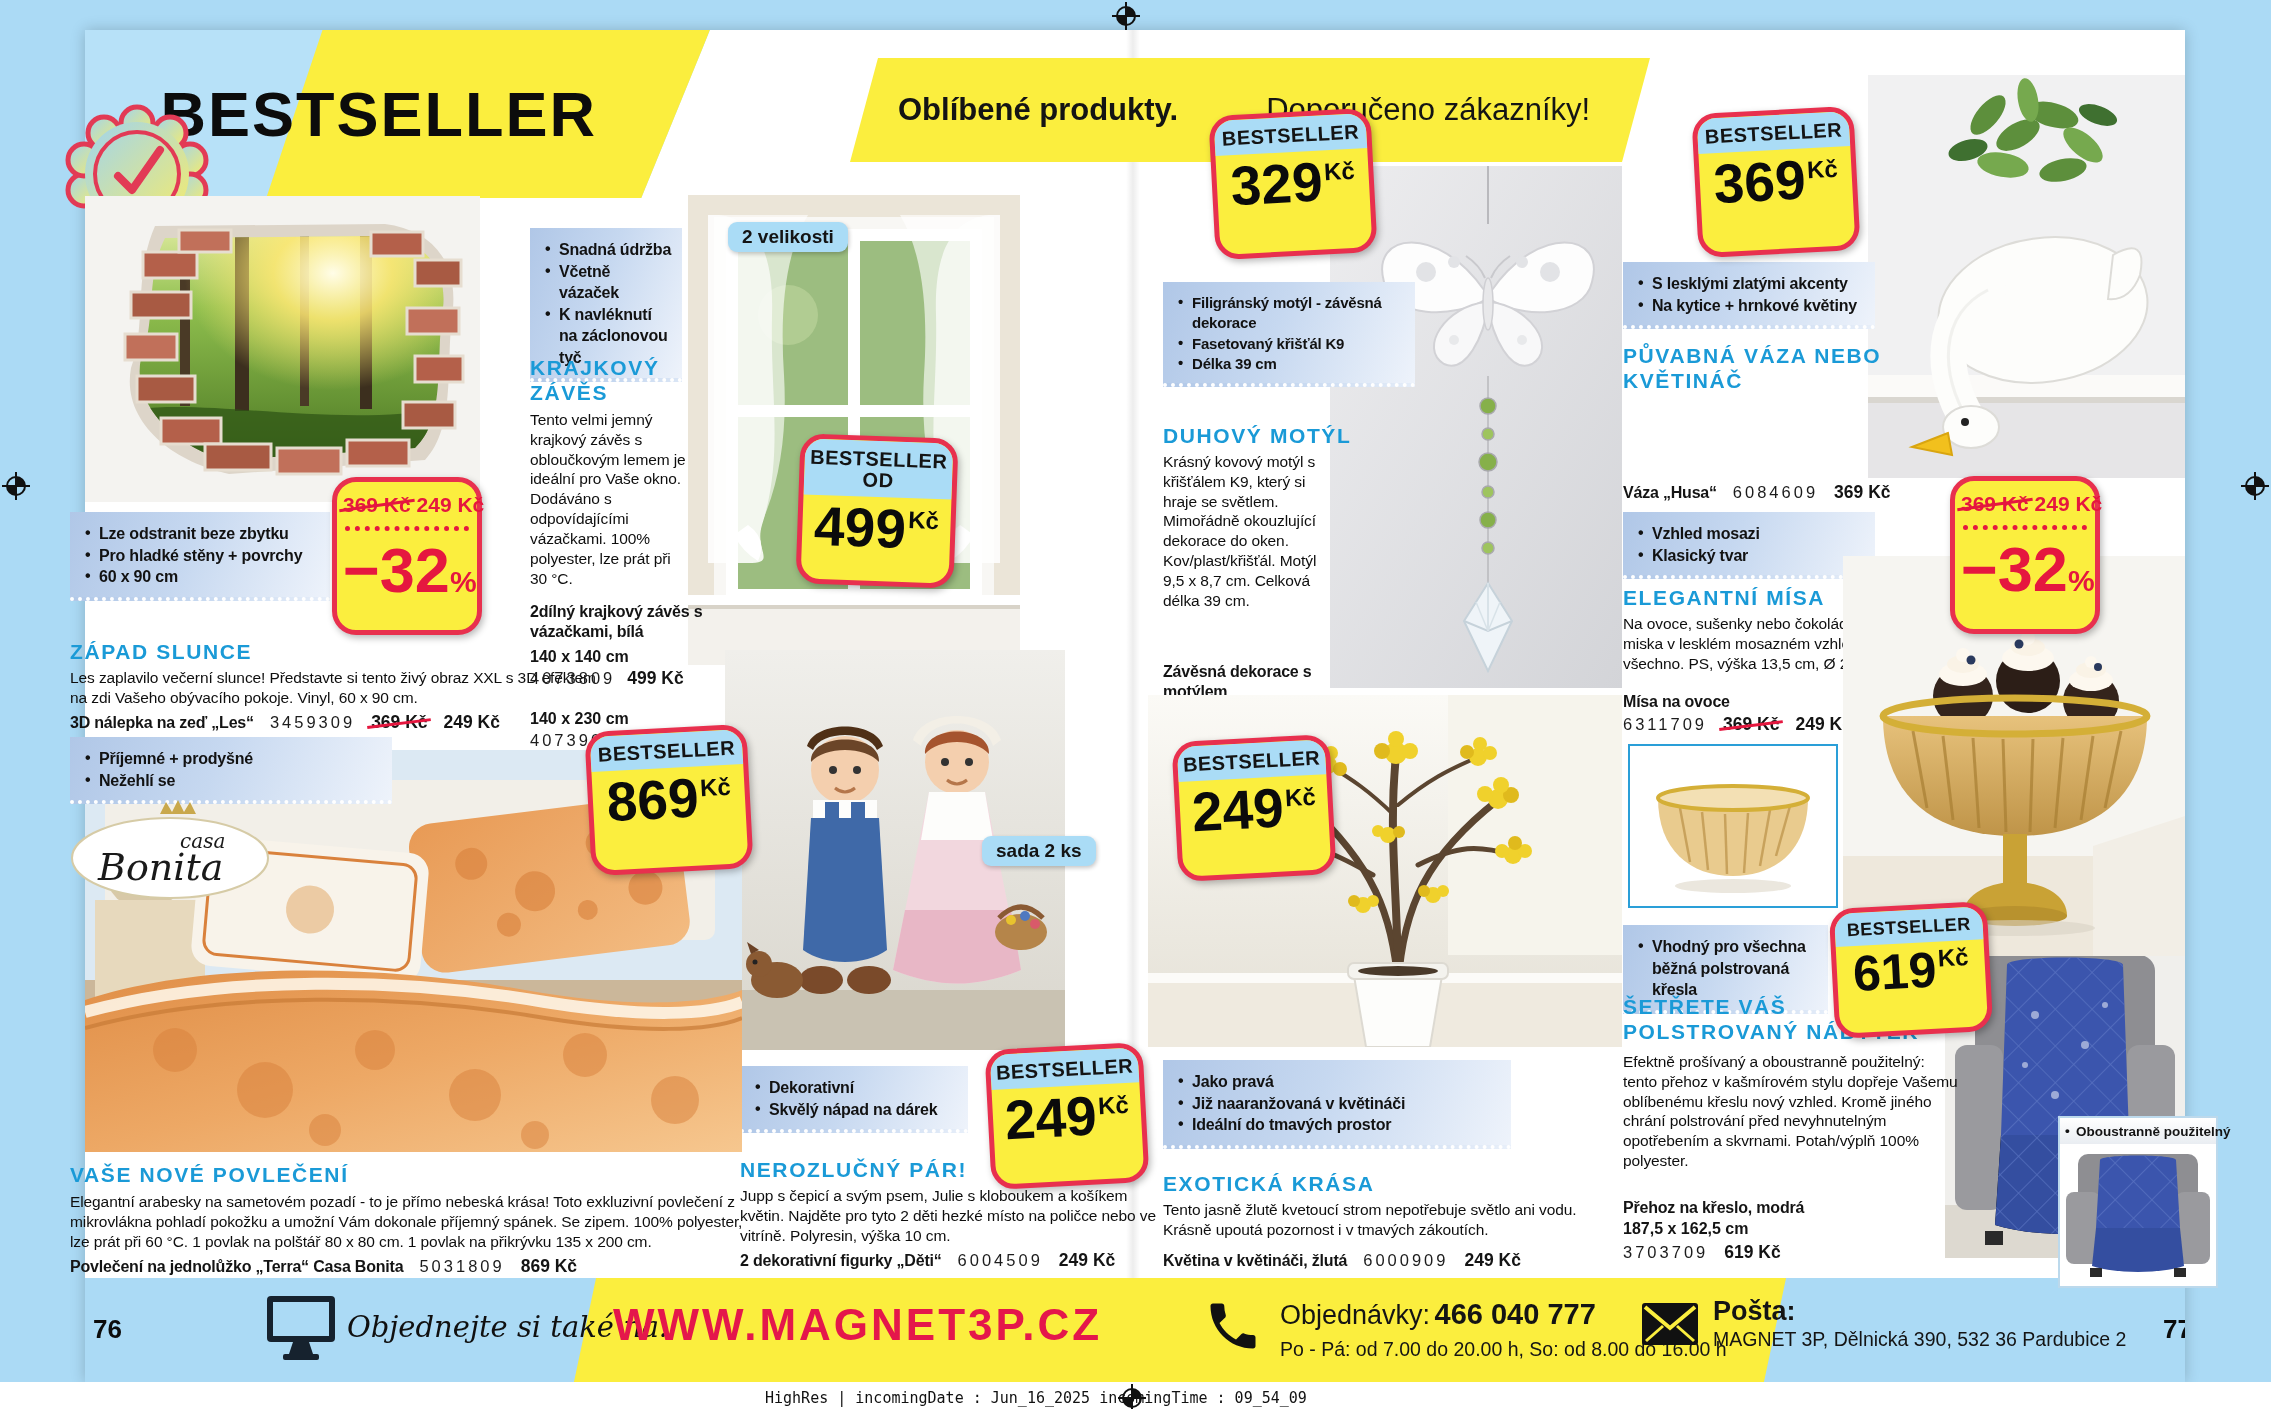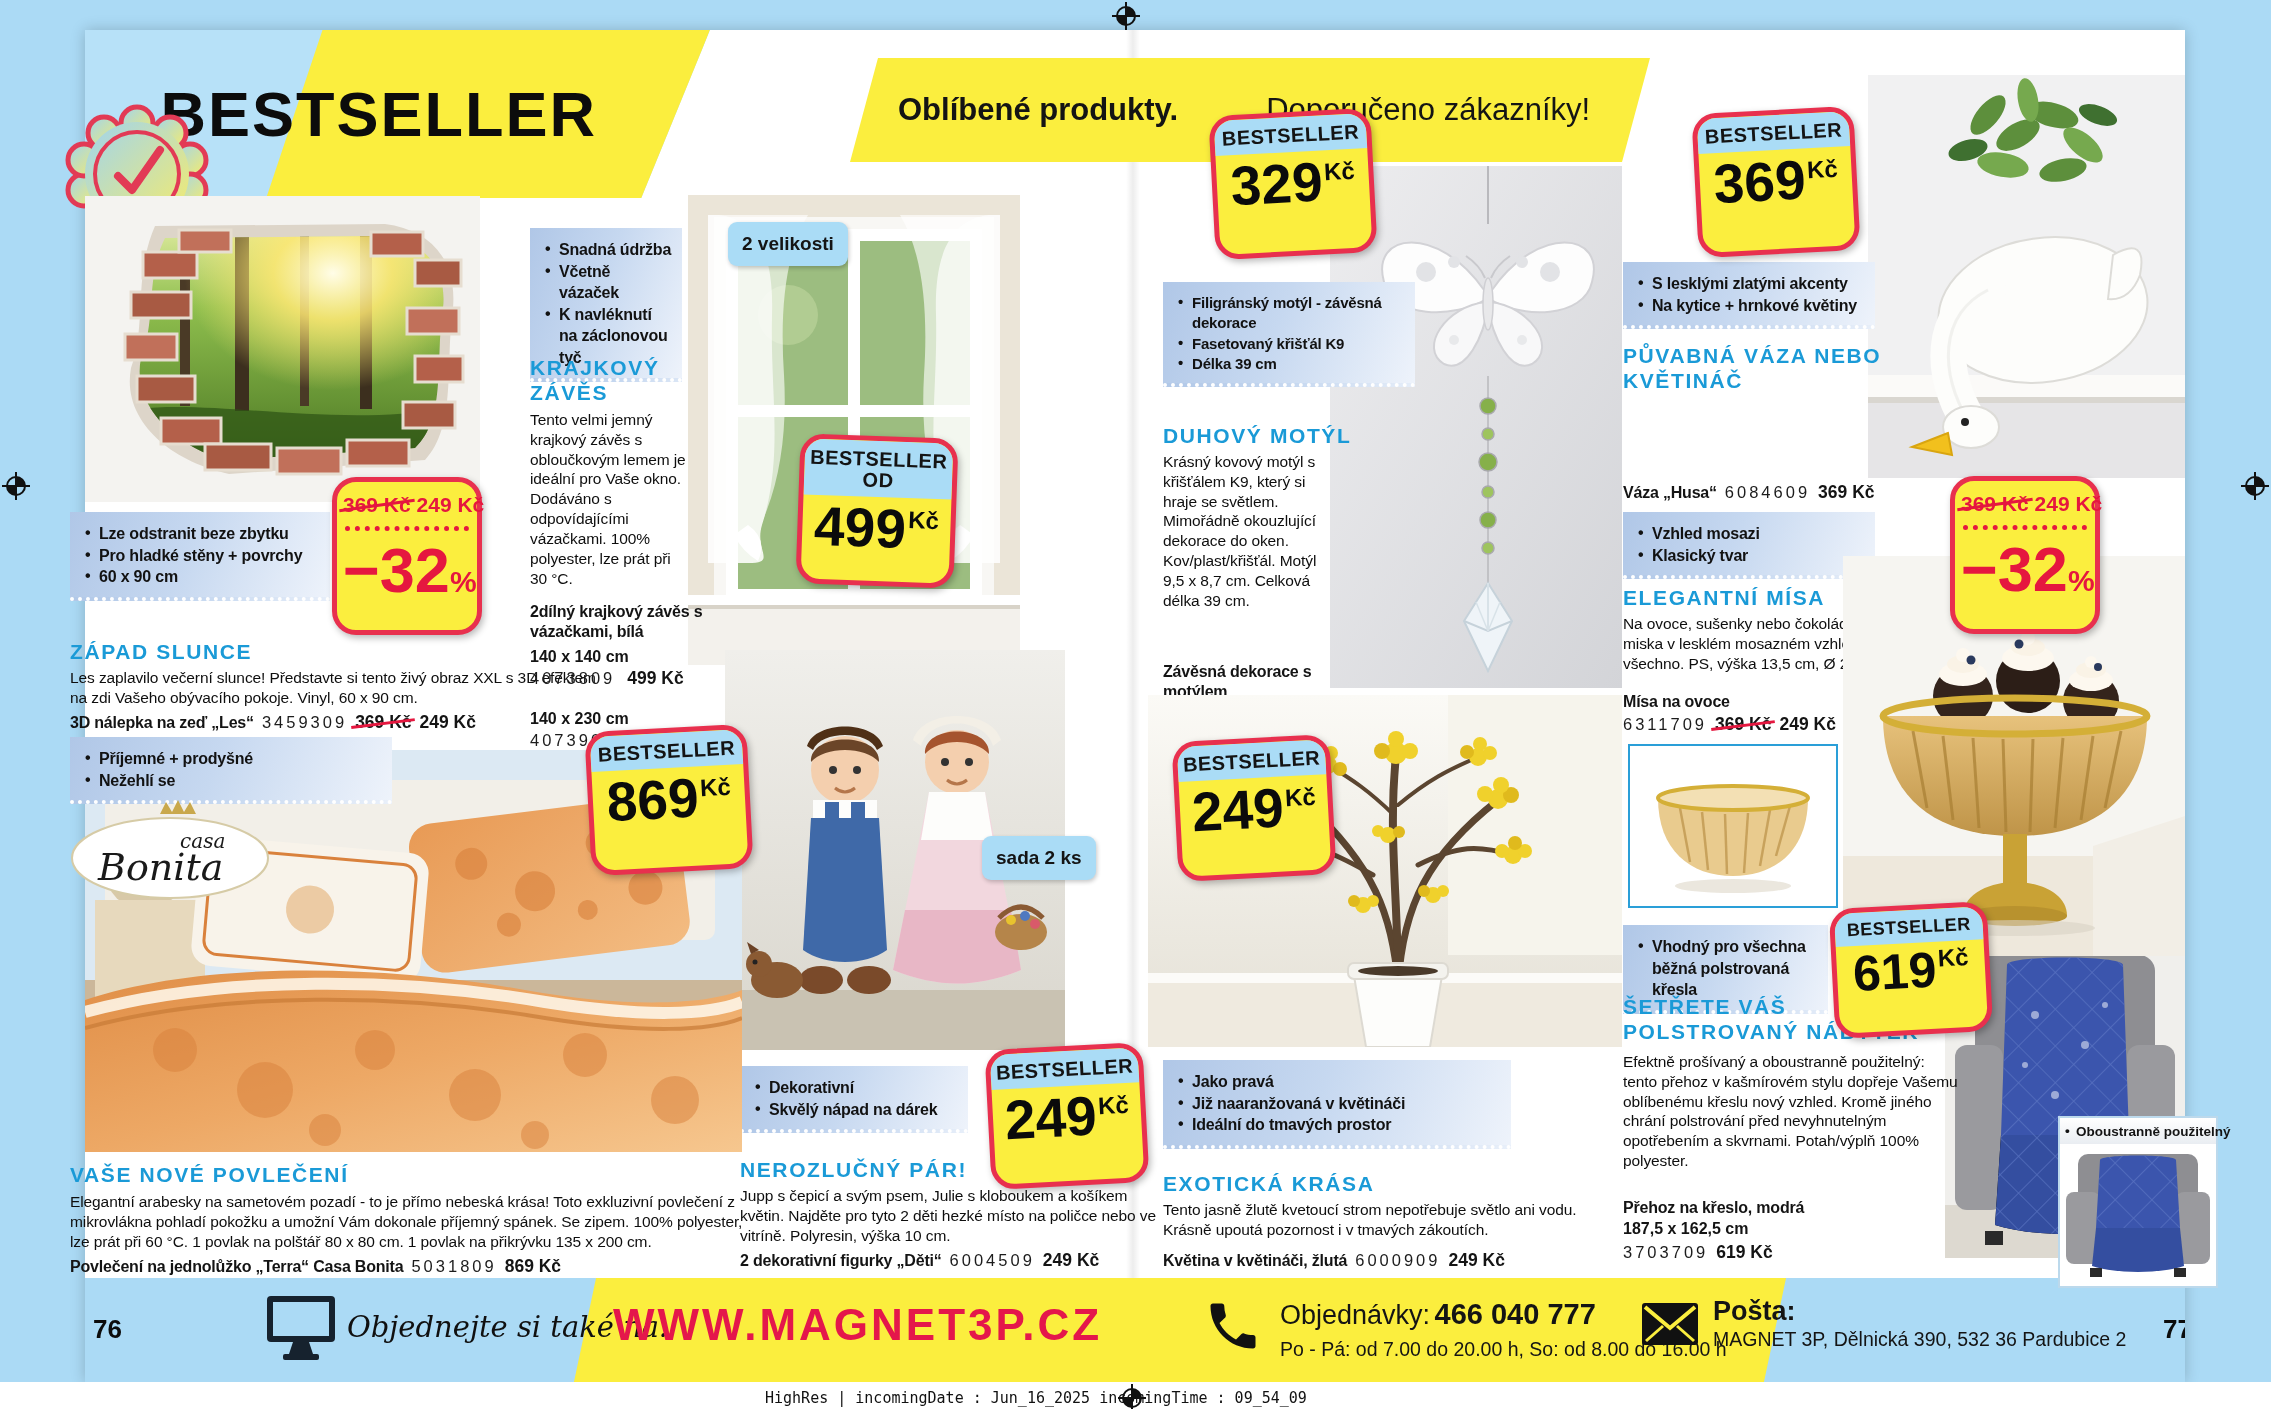--- a/index.html
+++ b/index.html
@@ -44,7 +44,7 @@
 .disc-pct{color:#e5173f;font-weight:700;font-size:63px;line-height:1.25}
 .disc-pctsign{font-size:30px}
 
-.chip{background:#aadcf6;border-radius:9px;padding:11px 14px;font-weight:700;font-size:19px;box-shadow:1px 2px 4px rgba(0,0,0,.22);white-space:nowrap}
+.chip{background:#aadcf6;border-radius:9px;padding:4px 14px;font-weight:700;font-size:19px;box-shadow:1px 2px 4px rgba(0,0,0,.22);white-space:nowrap}
 
 .inset-bowl{border:2px solid #2a9fd8;background:#fff}
 .inset-chair{border:2px solid #bcd9ec;background:#fff}

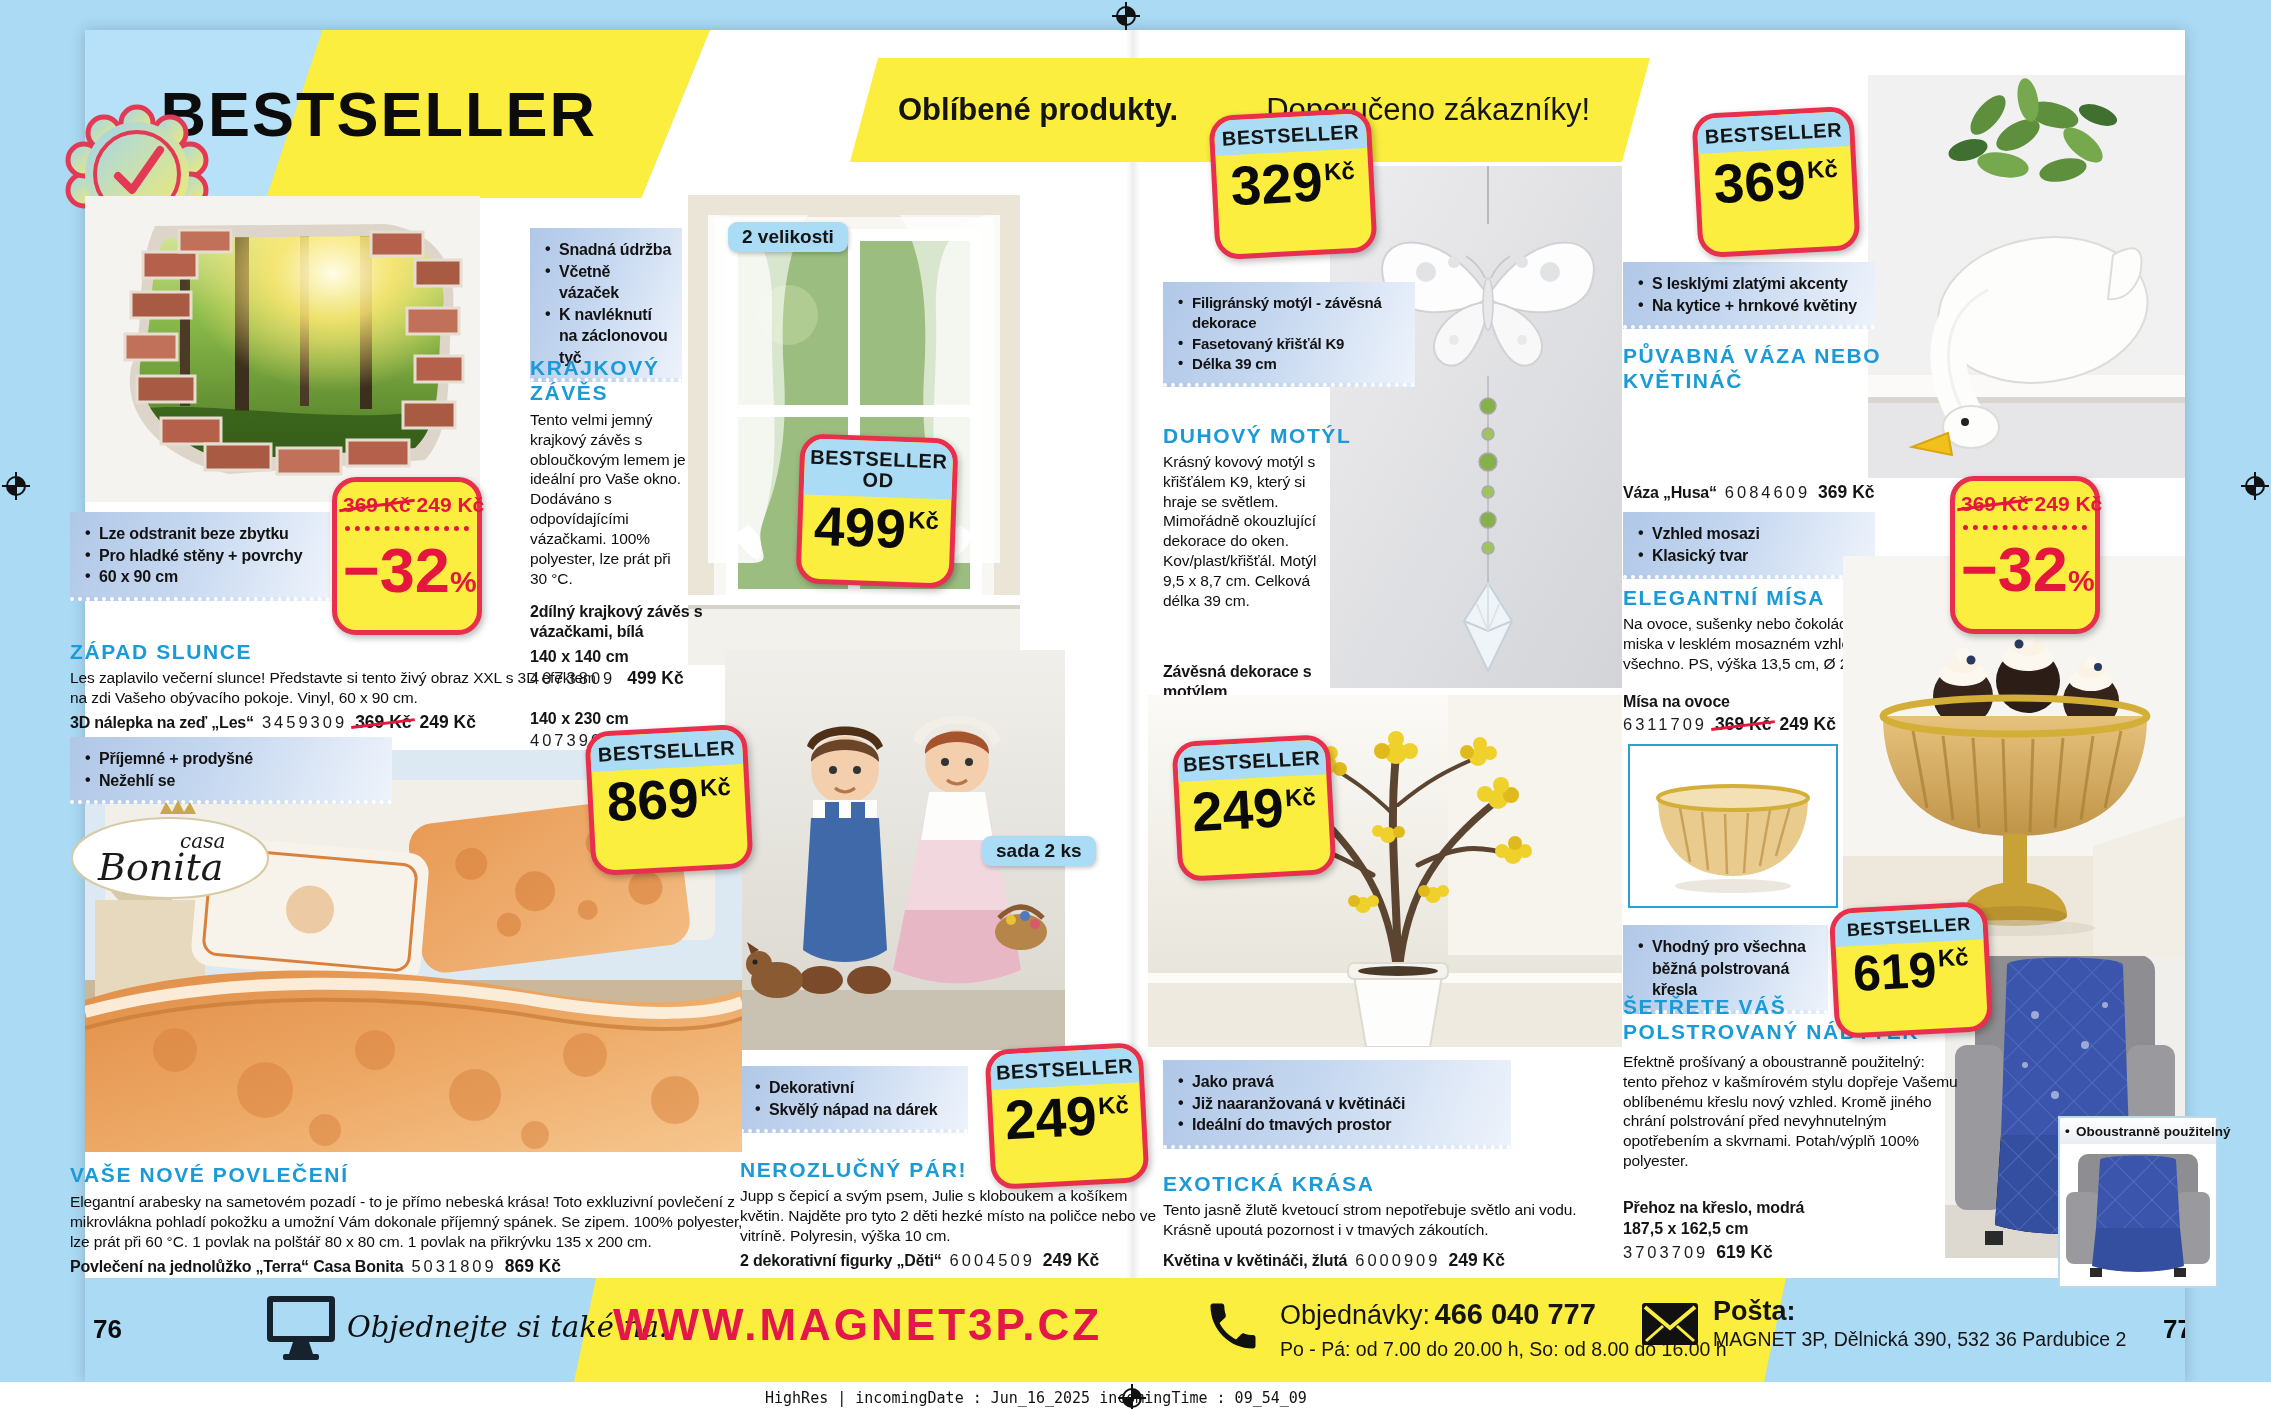--- a/index.html
+++ b/index.html
@@ -27,7 +27,7 @@
 .bname{font-weight:700;font-size:16px;letter-spacing:-.2px;line-height:1.25}
 .inum{font-size:16.5px;font-weight:500;letter-spacing:3px;color:#1c1c1c}
 .pprice{font-weight:700;font-size:17.5px}
-.buyrow{display:flex;gap:8px;align-items:baseline;white-space:nowrap}
+.buyrow{display:flex;gap:16px;align-items:baseline;white-space:nowrap}
 .strike{position:relative}
 .strike::after{content:"";position:absolute;left:-4px;right:-4px;top:46%;height:3px;background:#e5173f;transform:rotate(-7deg)}
 .sizeline{font-weight:700;font-size:16px}

